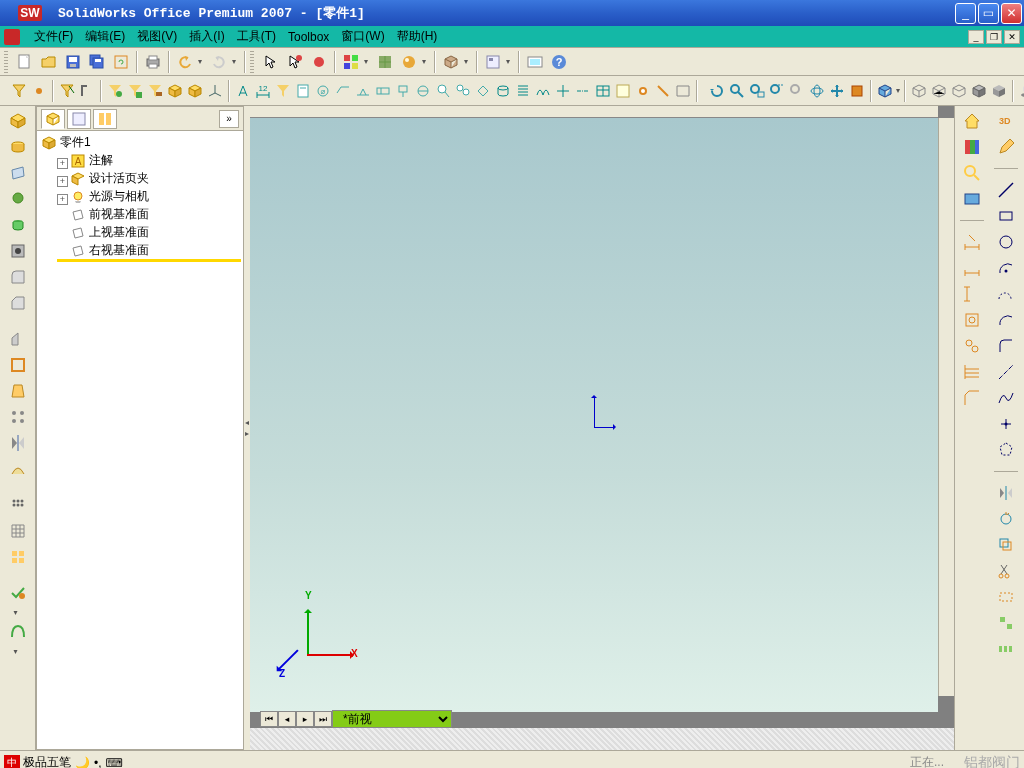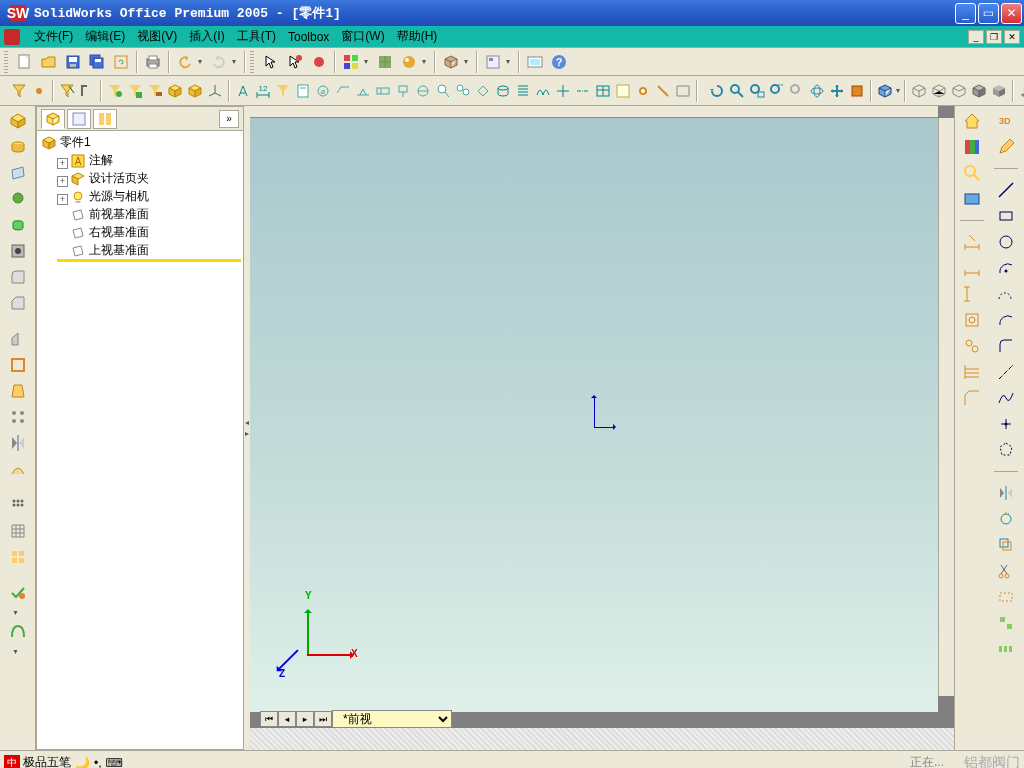--- a/index.html
+++ b/index.html
@@ -6,7 +6,7 @@
 body { width: 1024px; height: 768px; overflow: hidden; background: #ece9d8; font-size: 12px; }
 
 .titlebar { height: 26px; background: linear-gradient(to bottom, #3b77dd 0%, #2a5fc9 50%, #1e4bb8 100%); display: flex; align-items: center; padding: 0 2px; color: #fff; }
-.app-icon { width: 16px; height: 16px; background: #c82828; color: #fff; font-size: 14px; font-weight: bold; display: flex; align-items: center; justify-content: center; margin: 0 8px; border-radius: 2px; }
+.app-icon { width: 24px; height: 16px; background: #c82828; color: #fff; font-size: 12px; font-weight: bold; display: flex; align-items: center; justify-content: center; margin: 0 16px; border-radius: 2px; }
 .titlebar-text { flex: 1; font-weight: bold; font-size: 13px; font-family: "Courier New", monospace; }
 .win-btns { display: flex; gap: 2px; }
 .win-btn { width: 21px; height: 21px; border: 1px solid #fff; border-radius: 3px; display: flex; align-items: center; justify-content: center; font-size: 12px; cursor: default; }

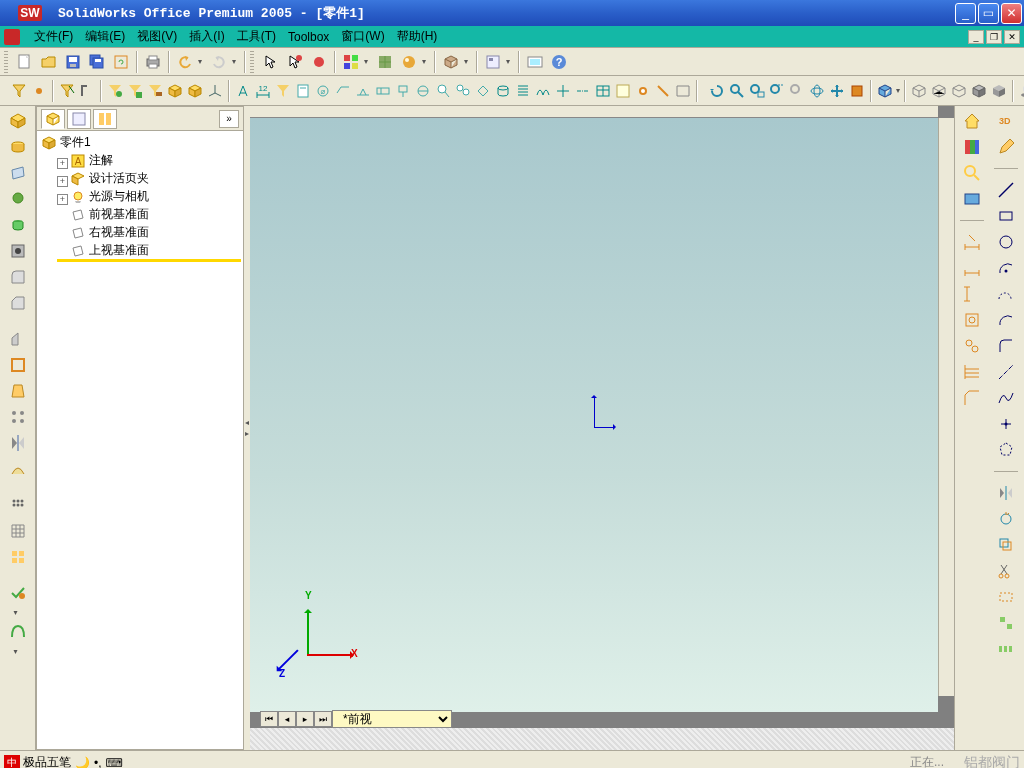--- a/index.html
+++ b/index.html
@@ -84,7 +84,7 @@
 
 <div class="titlebar">
   <div class="app-icon">SW</div>
-  <div class="titlebar-text">SolidWorks Office Premium 2005 - [零件1]</div>
+  <div class="titlebar-text">SolidWorks Office Premium 2007 - [零件1]</div>
   <div class="win-btns">
     <div class="win-btn min">_</div>
     <div class="win-btn max">▭</div>

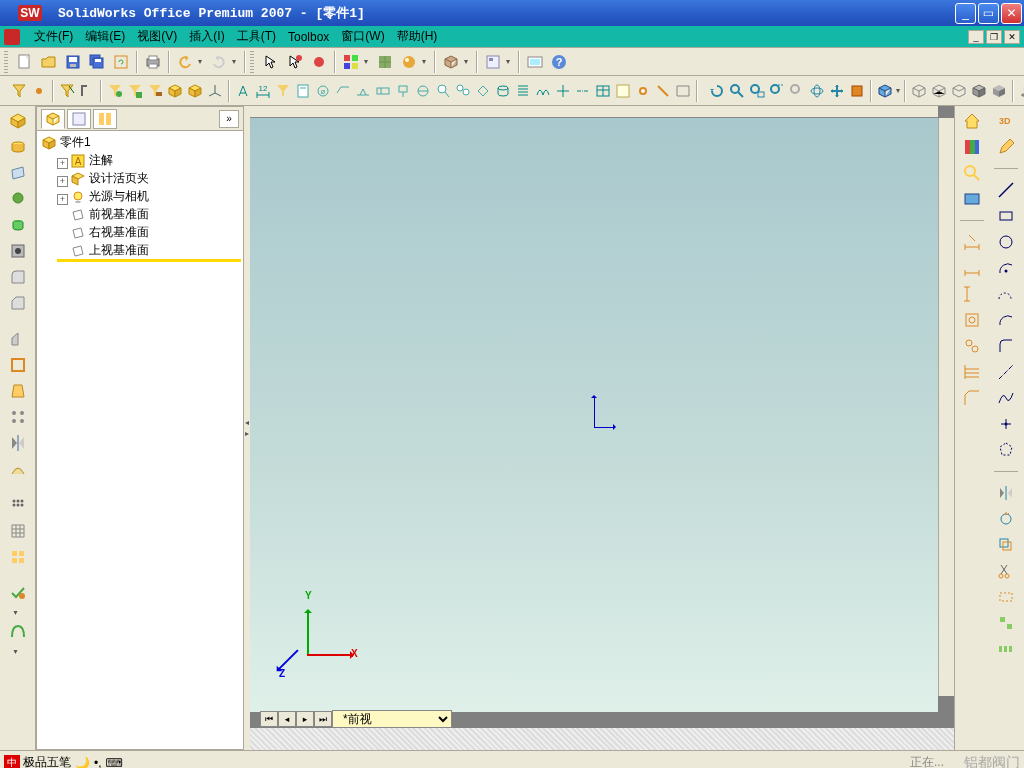--- a/index.html
+++ b/index.html
@@ -726,7 +726,7 @@
               <path d="M2 4 L10 2 L12 10 L4 12 Z" fill="none" stroke="#888"></path>
             </svg>
           </span>
-        <span>右视基准面</span>
+        <span>上视基准面</span>
       </div>
       <div class="tree-node depth2">
         <span class="expander none"></span>
@@ -735,7 +735,7 @@
               <path d="M2 4 L10 2 L12 10 L4 12 Z" fill="none" stroke="#888"></path>
             </svg>
           </span>
-        <span>上视基准面</span>
+        <span>右视基准面</span>
       </div>
       <div class="tree-hl"></div>
     </div>

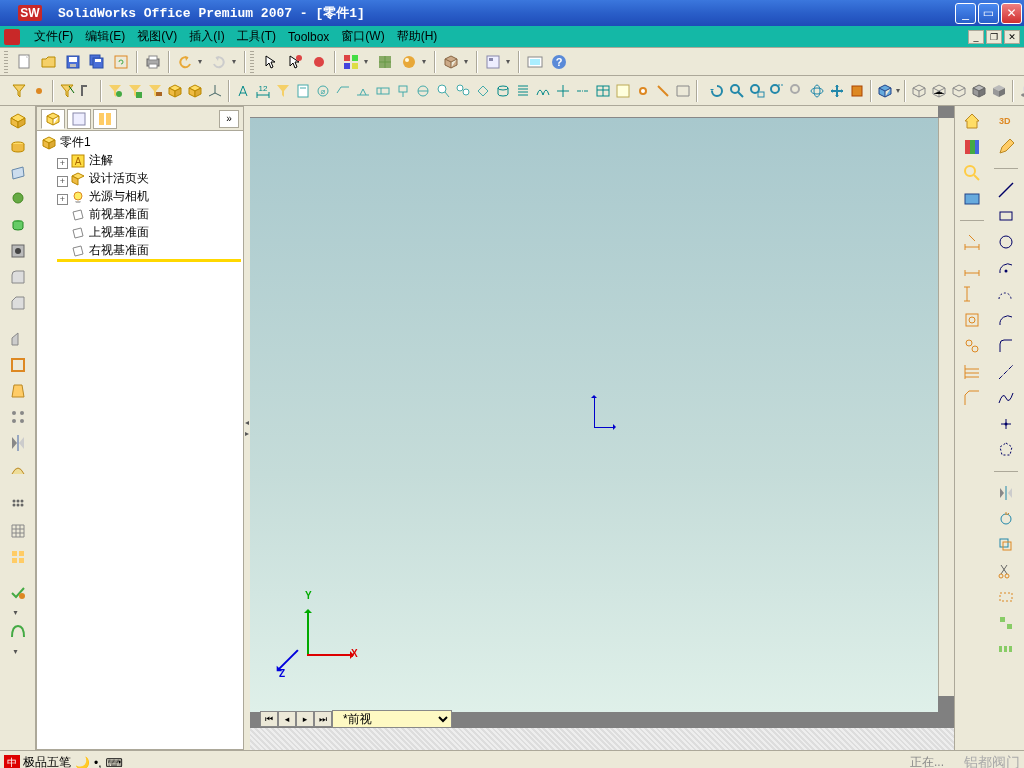--- a/index.html
+++ b/index.html
@@ -56,7 +56,7 @@
 .vp-scrollv { position: absolute; top: 12px; right: 0; width: 16px; bottom: 54px; background: #ece9d8; border-left: 1px solid #aca899; }
 .vp-bottom-ctrl { position: absolute; bottom: 22px; left: 10px; display: flex; align-items: center; }
 .vp-tab-nav { width: 18px; height: 16px; border: 1px solid #888; background: #ece9d8; font-size: 9px; display:flex; align-items:center; justify-content:center; }
-.vp-orient-select { width: 120px; height: 18px; border: 1px solid #888; background: #fef9c3; font-size: 12px; padding-left: 6px; }
+.vp-orient-select { width: 120px; height: 18px; border: 1px solid #888; background: #84cc16; font-size: 12px; padding-left: 6px; }
 .triad { position: absolute; left: 25px; bottom: 46px; width: 70px; height: 70px; }
 .triad-y { position: absolute; left: 32px; bottom: 10px; width: 2px; height: 45px; background: #0a0; }
 .triad-y::after { content: ""; position: absolute; top: -6px; left: -3px; border: 4px solid transparent; border-bottom-color: #0a0; }

